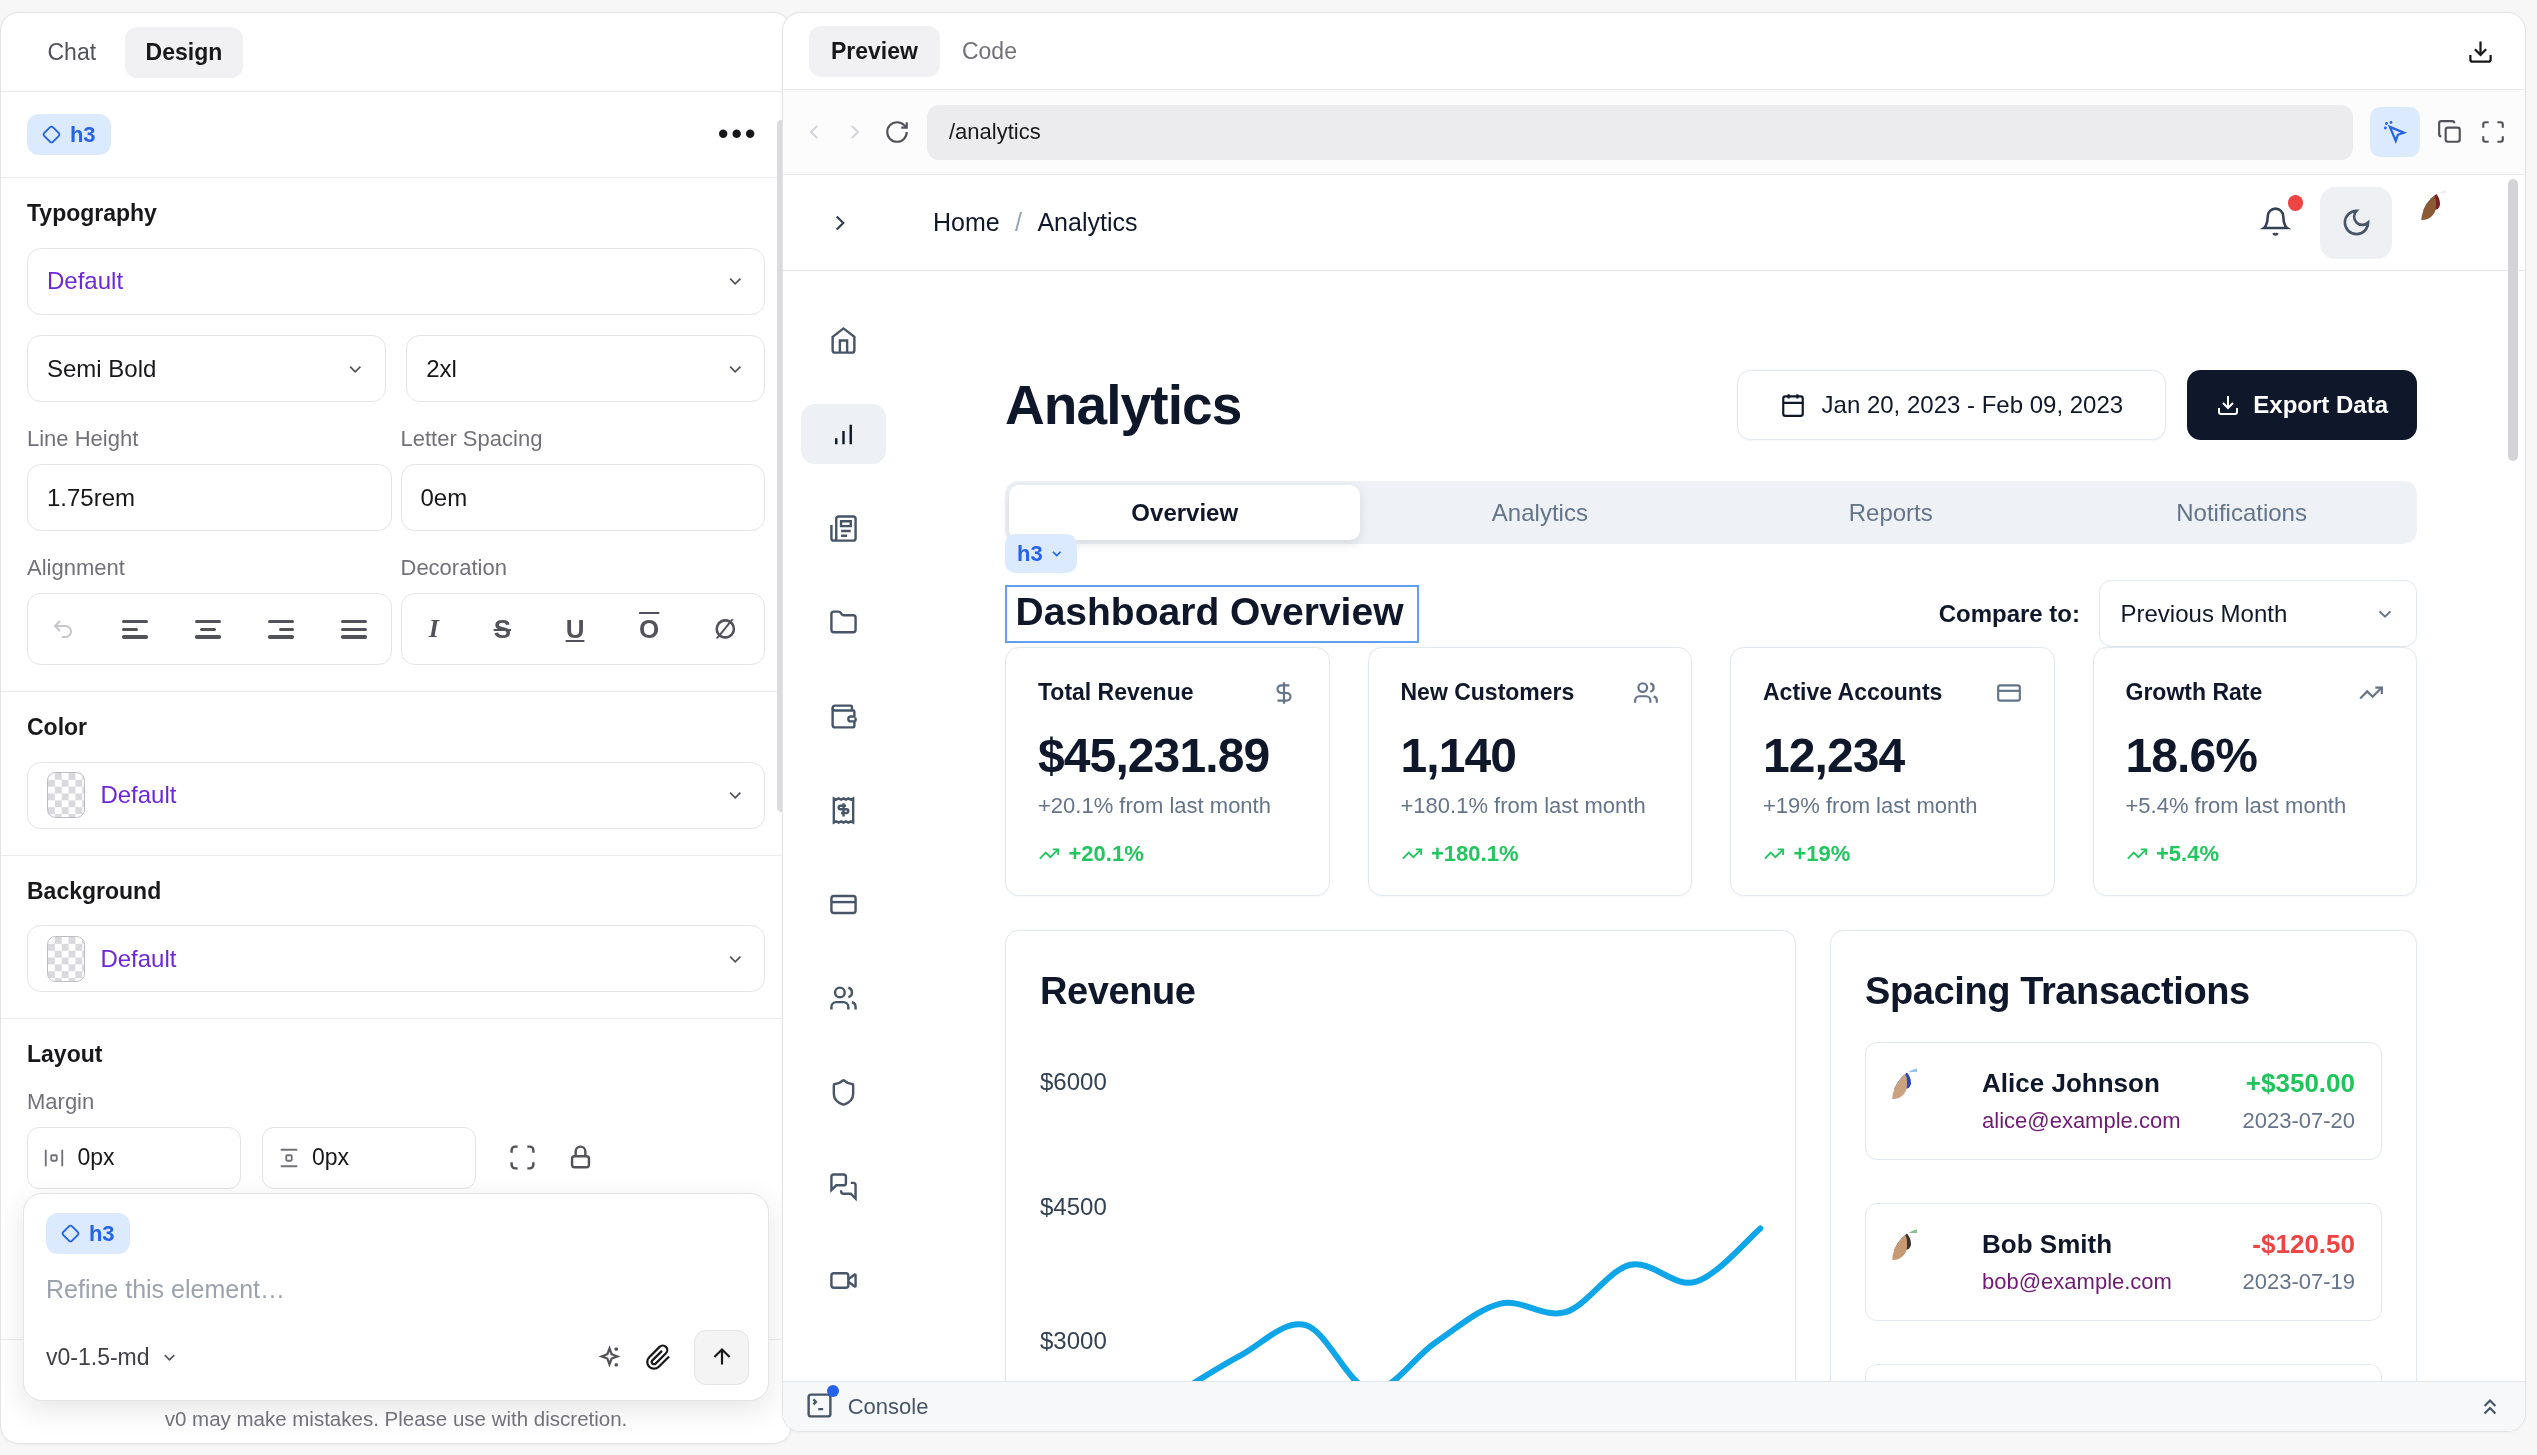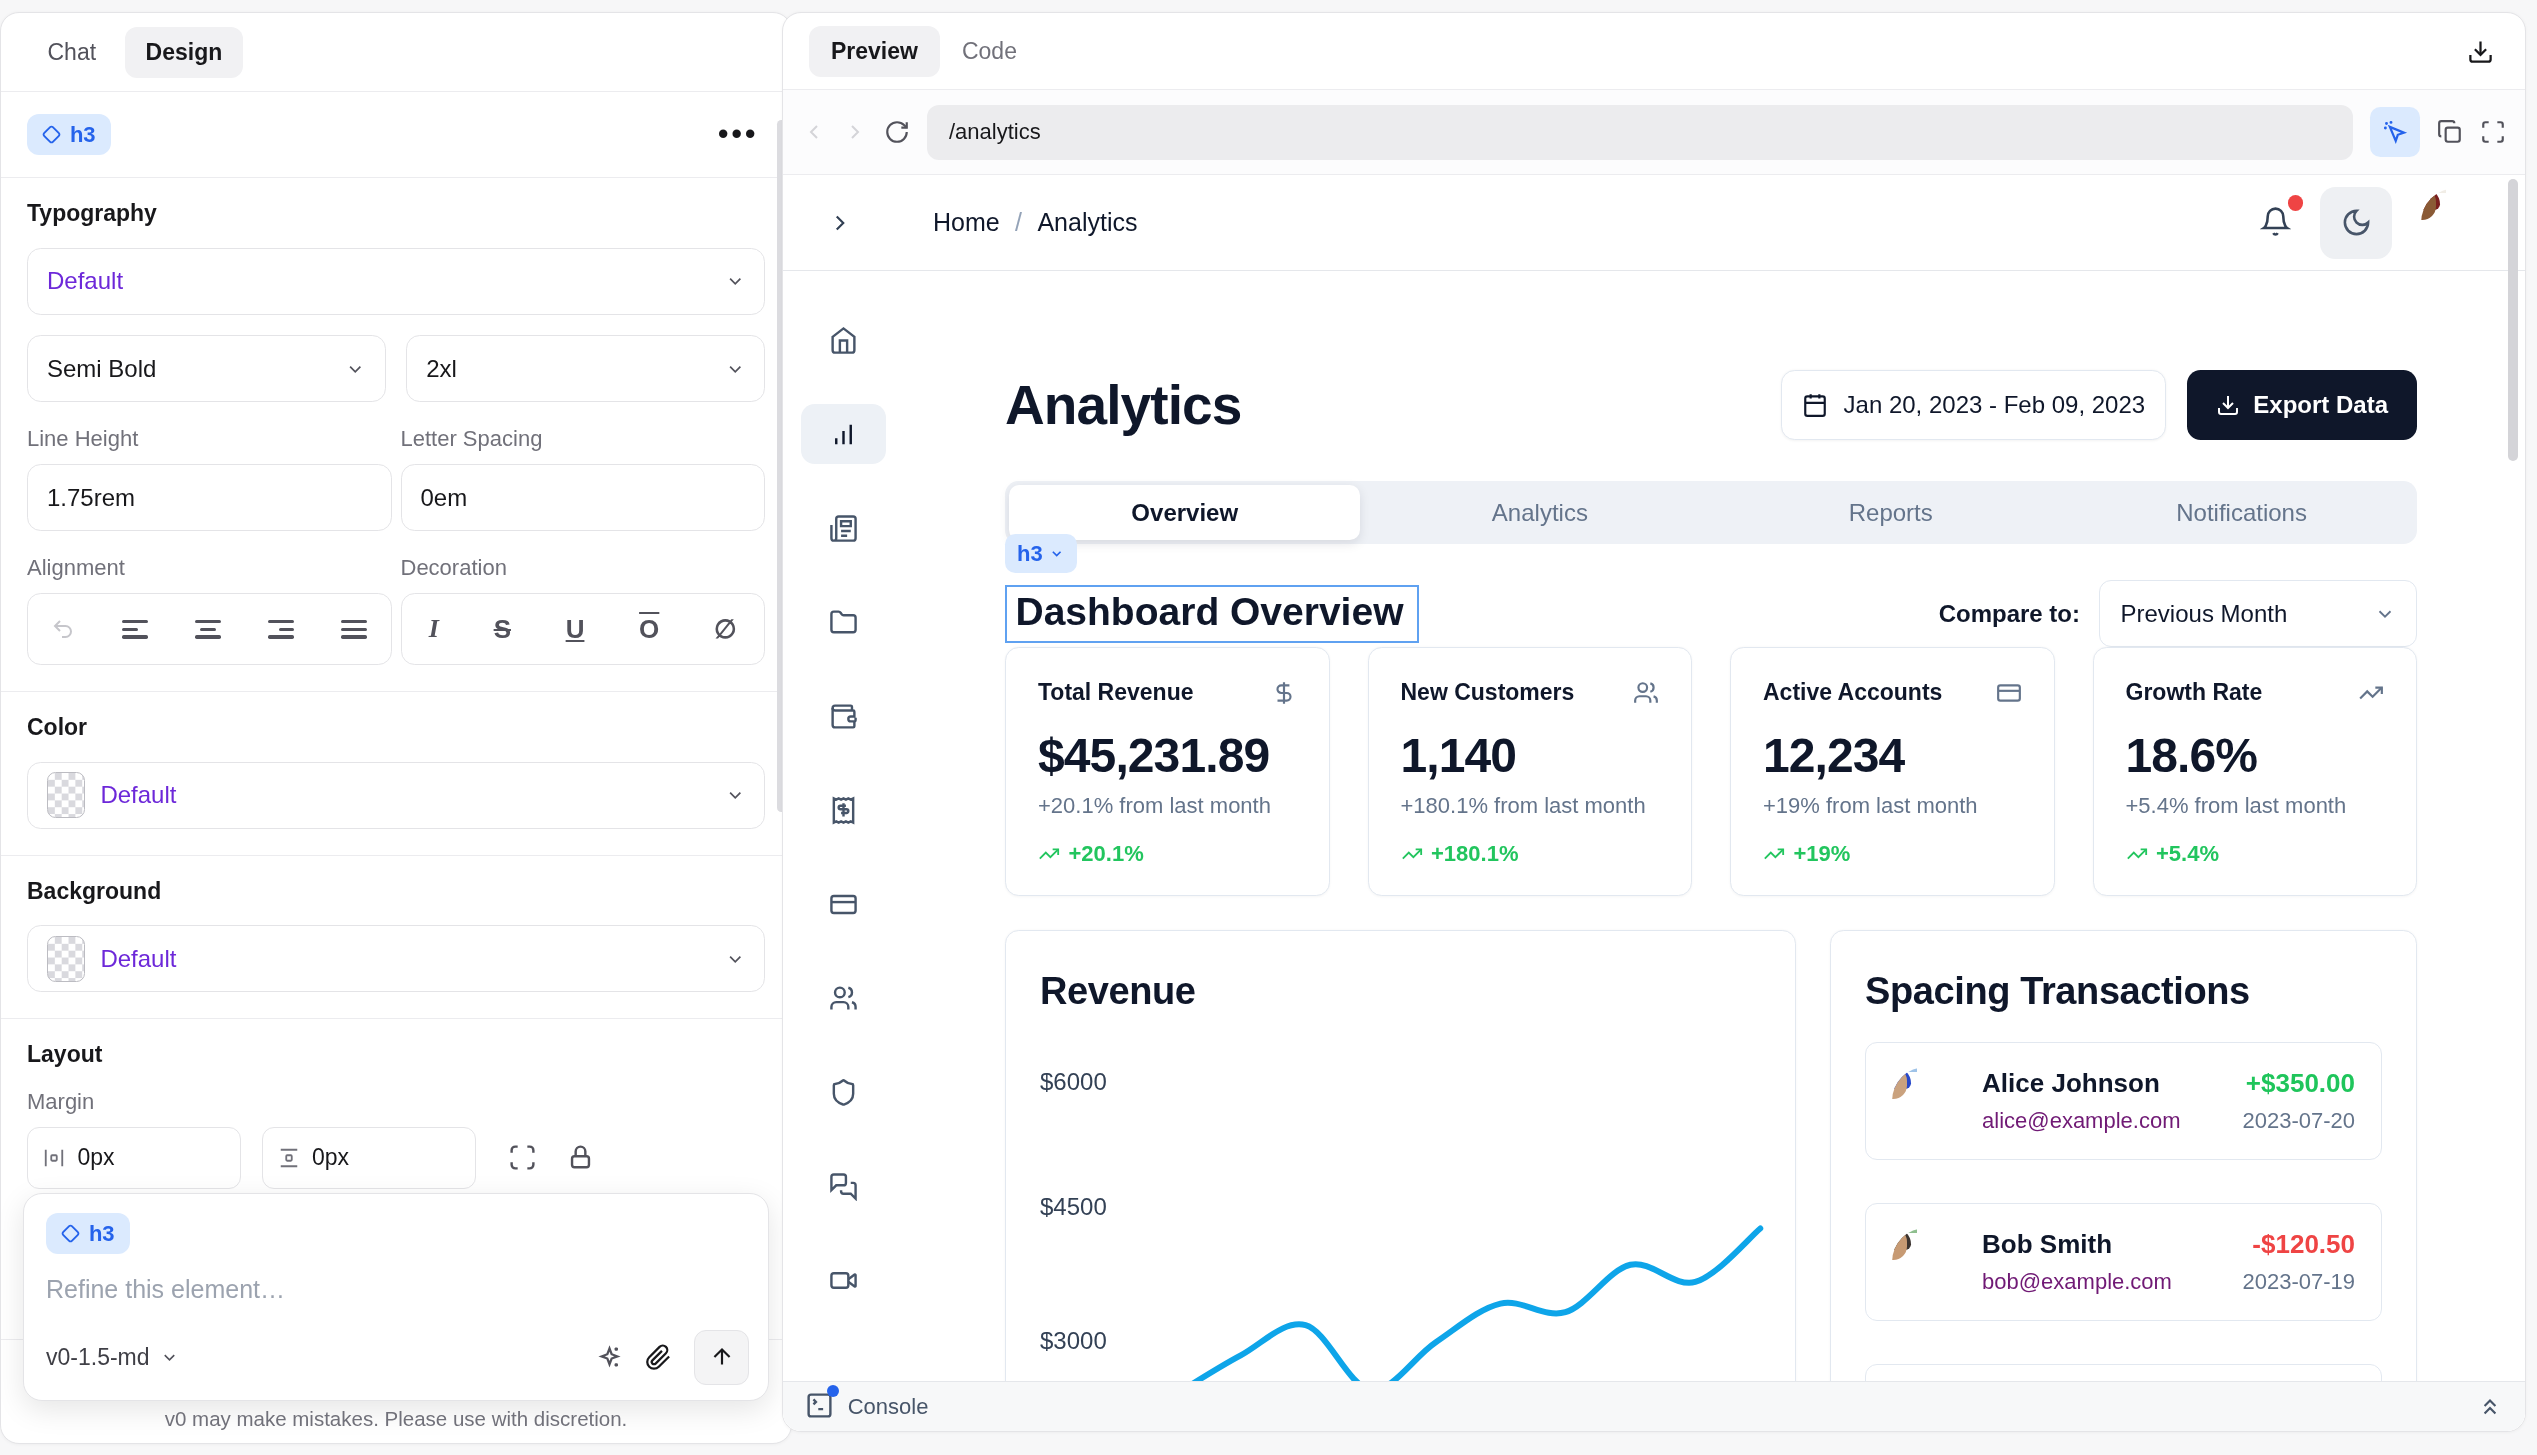--- a/index.html
+++ b/index.html
@@ -77,7 +77,7 @@
   .title-row { display:flex; align-items:center; margin-top:99px; }
   .h1 { font-size:55px; font-weight:800; color:#0f172a; letter-spacing:-0.9px; }
   .title-actions { margin-left:auto; display:flex; align-items:center; gap:20.5px; }
-  .date-btn { display:flex; align-items:center; gap:15.4px; height:70px; padding:0 20px; border:0.9px solid #e2e8f0; border-radius:13.7px; font-size:24px; font-weight:500; color:#0f172a; background:#fff; box-shadow:0 0.9px 2.6px rgba(0,0,0,.05); }
+  .date-btn { display:flex; align-items:center; gap:15.4px; height:70px; padding:0 42px; border:0.9px solid #e2e8f0; border-radius:13.7px; font-size:24px; font-weight:500; color:#0f172a; background:#fff; box-shadow:0 0.9px 2.6px rgba(0,0,0,.05); }
   .export-btn { display:flex; align-items:center; gap:13.7px; height:70px; padding:0 29px; background:#0f172a; color:#fff; border-radius:13.7px; font-size:24px; font-weight:600; }
   .seg-tabs { display:flex; margin-top:41px; height:63px; background:#eef1f6; border-radius:13.7px; }
   .seg-tab { flex:1; display:flex; align-items:center; justify-content:center; font-size:24px; font-weight:500; color:#64748b; }

